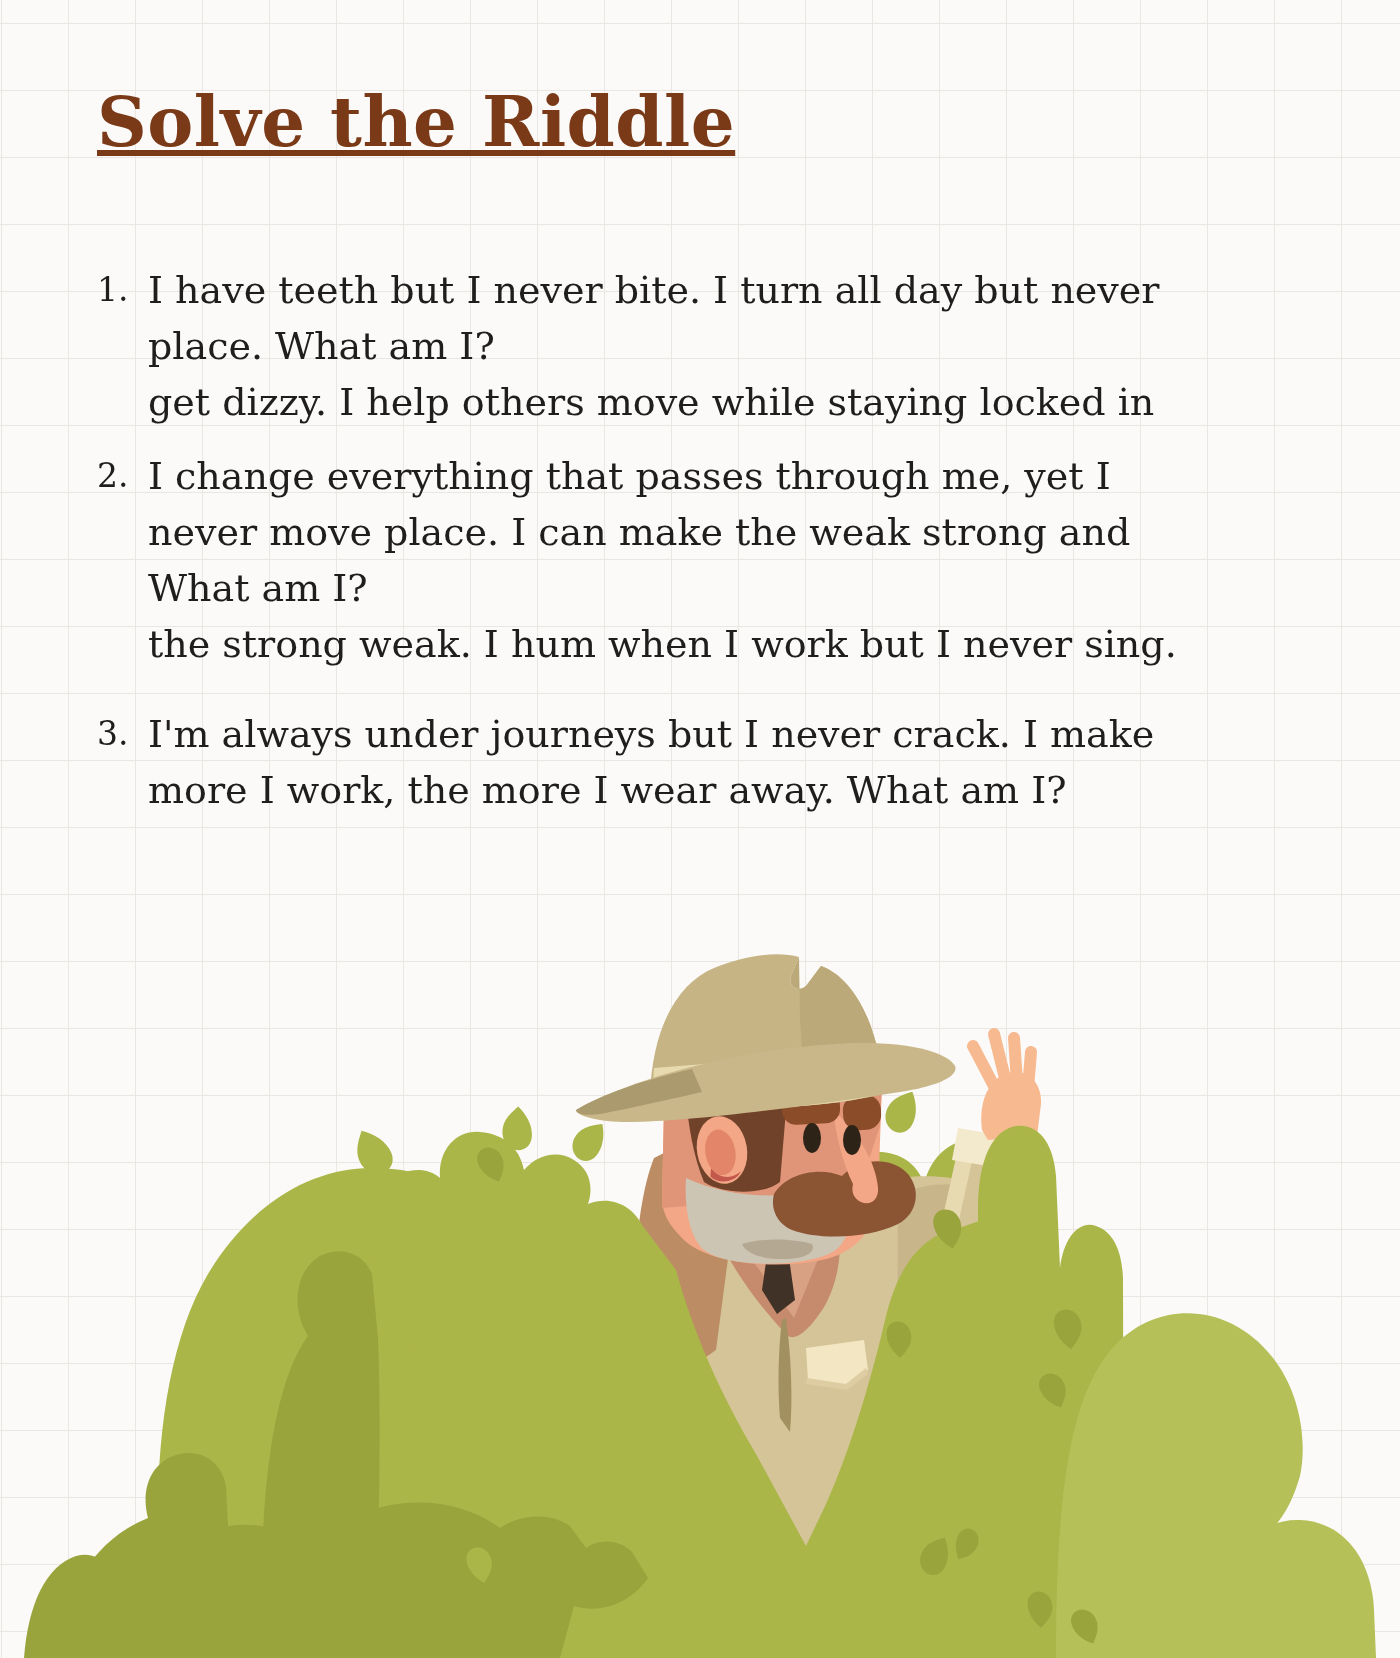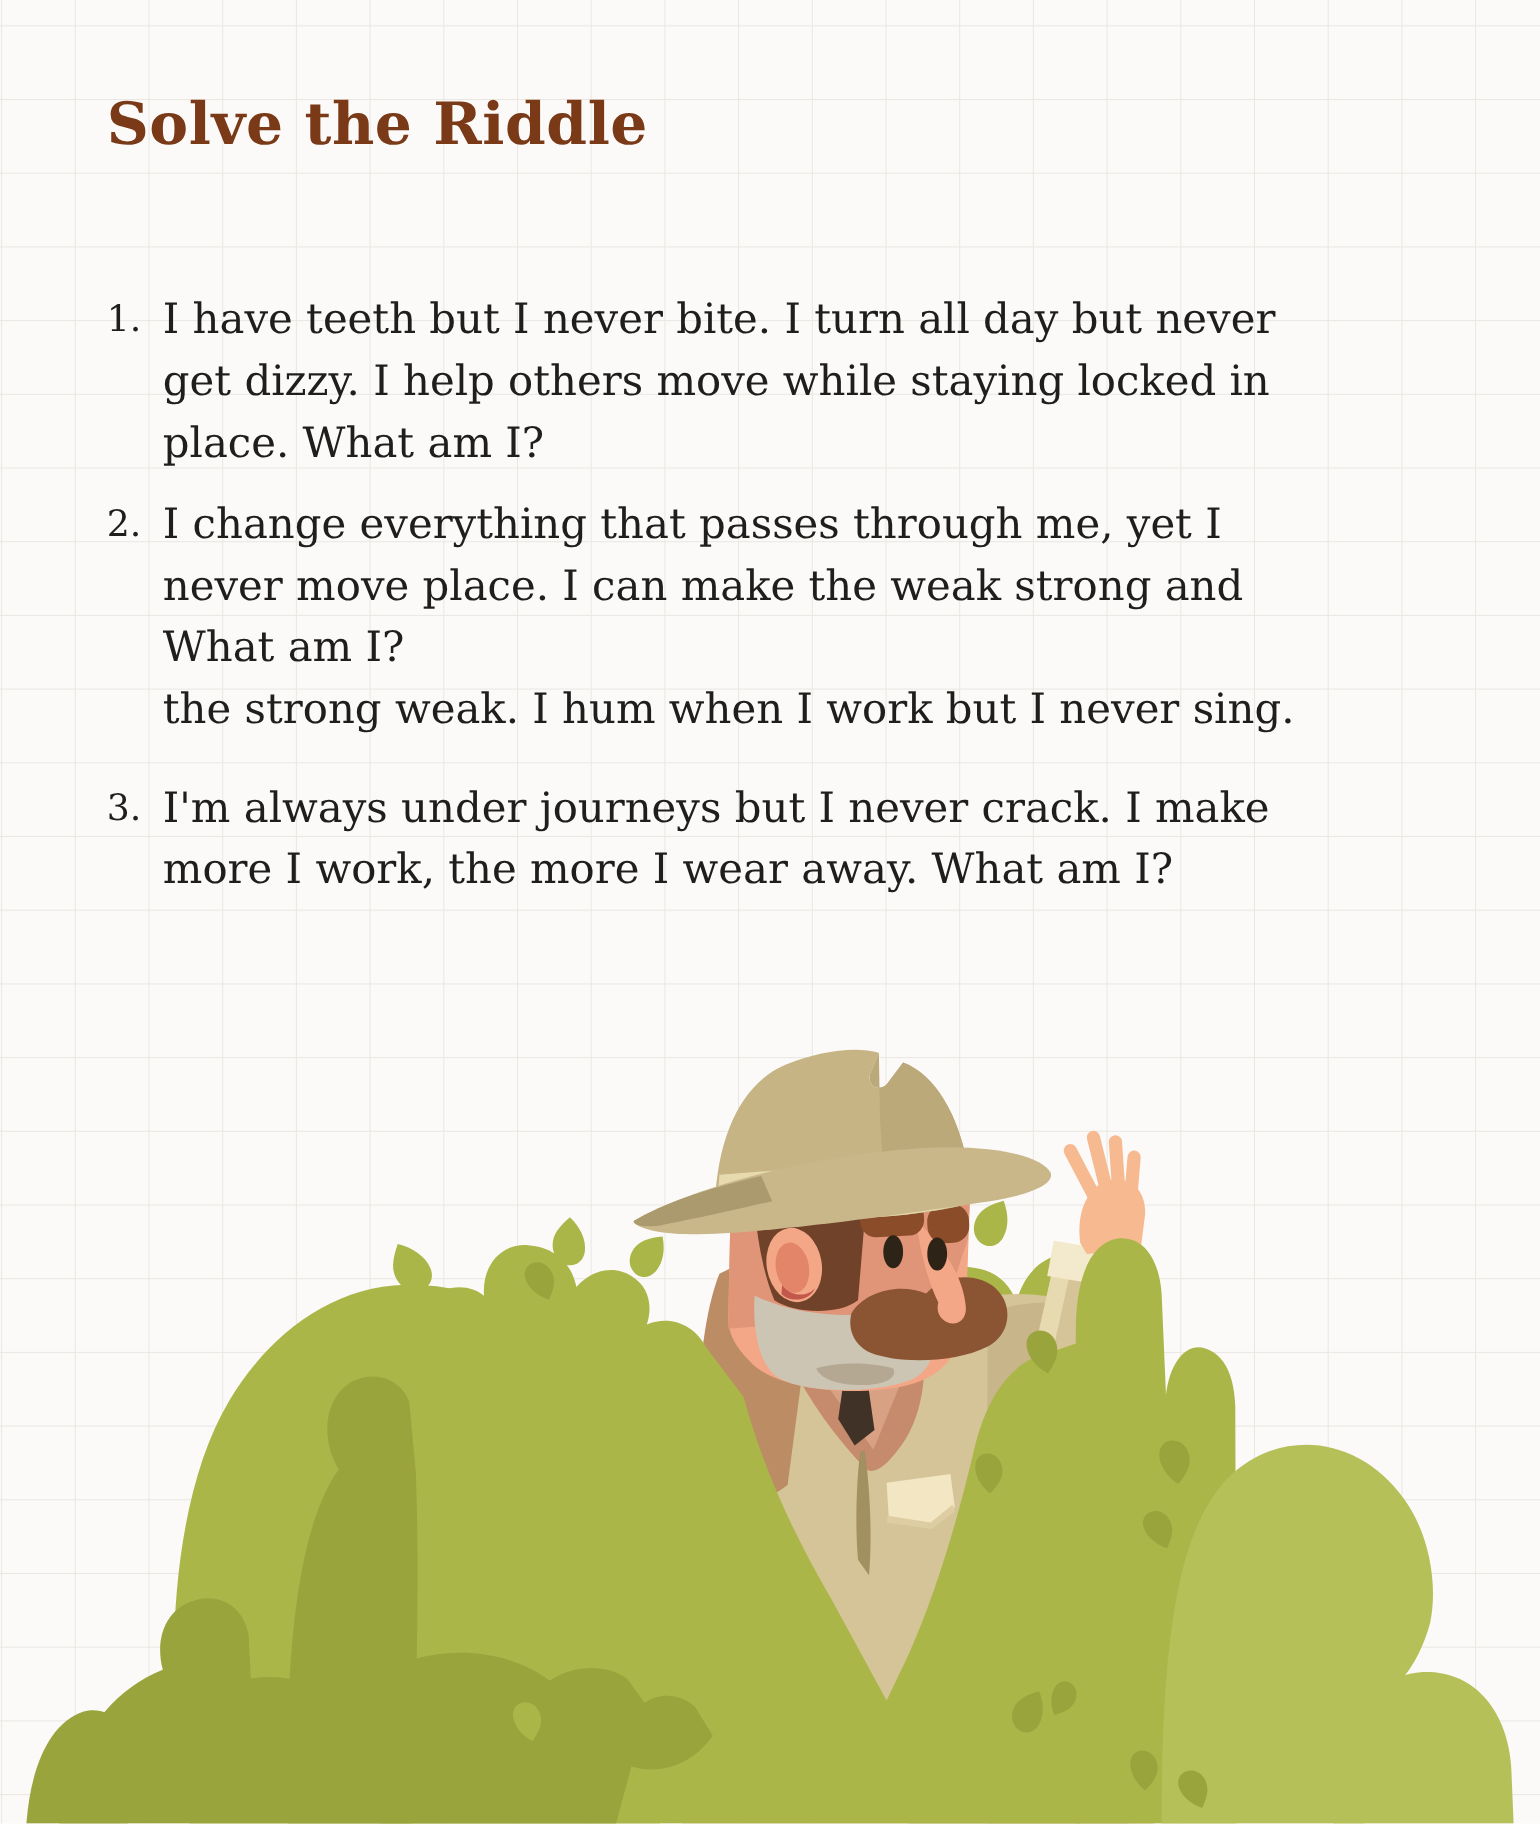--- a/index.html
+++ b/index.html
@@ -17,8 +17,8 @@
   }
   .title{
     position:absolute;left:97px;top:84px;margin:0;
-    font-size:53px;line-height:1.1;font-weight:700;
-    color:#7B3A17;letter-spacing:0.5px;
+    font-size:69px;line-height:1.1;font-weight:700;
+    color:#7B3A17;letter-spacing:0.5px;text-decoration:underline;
   }
   .riddles{
     position:absolute;left:97px;top:262px;width:1140px;

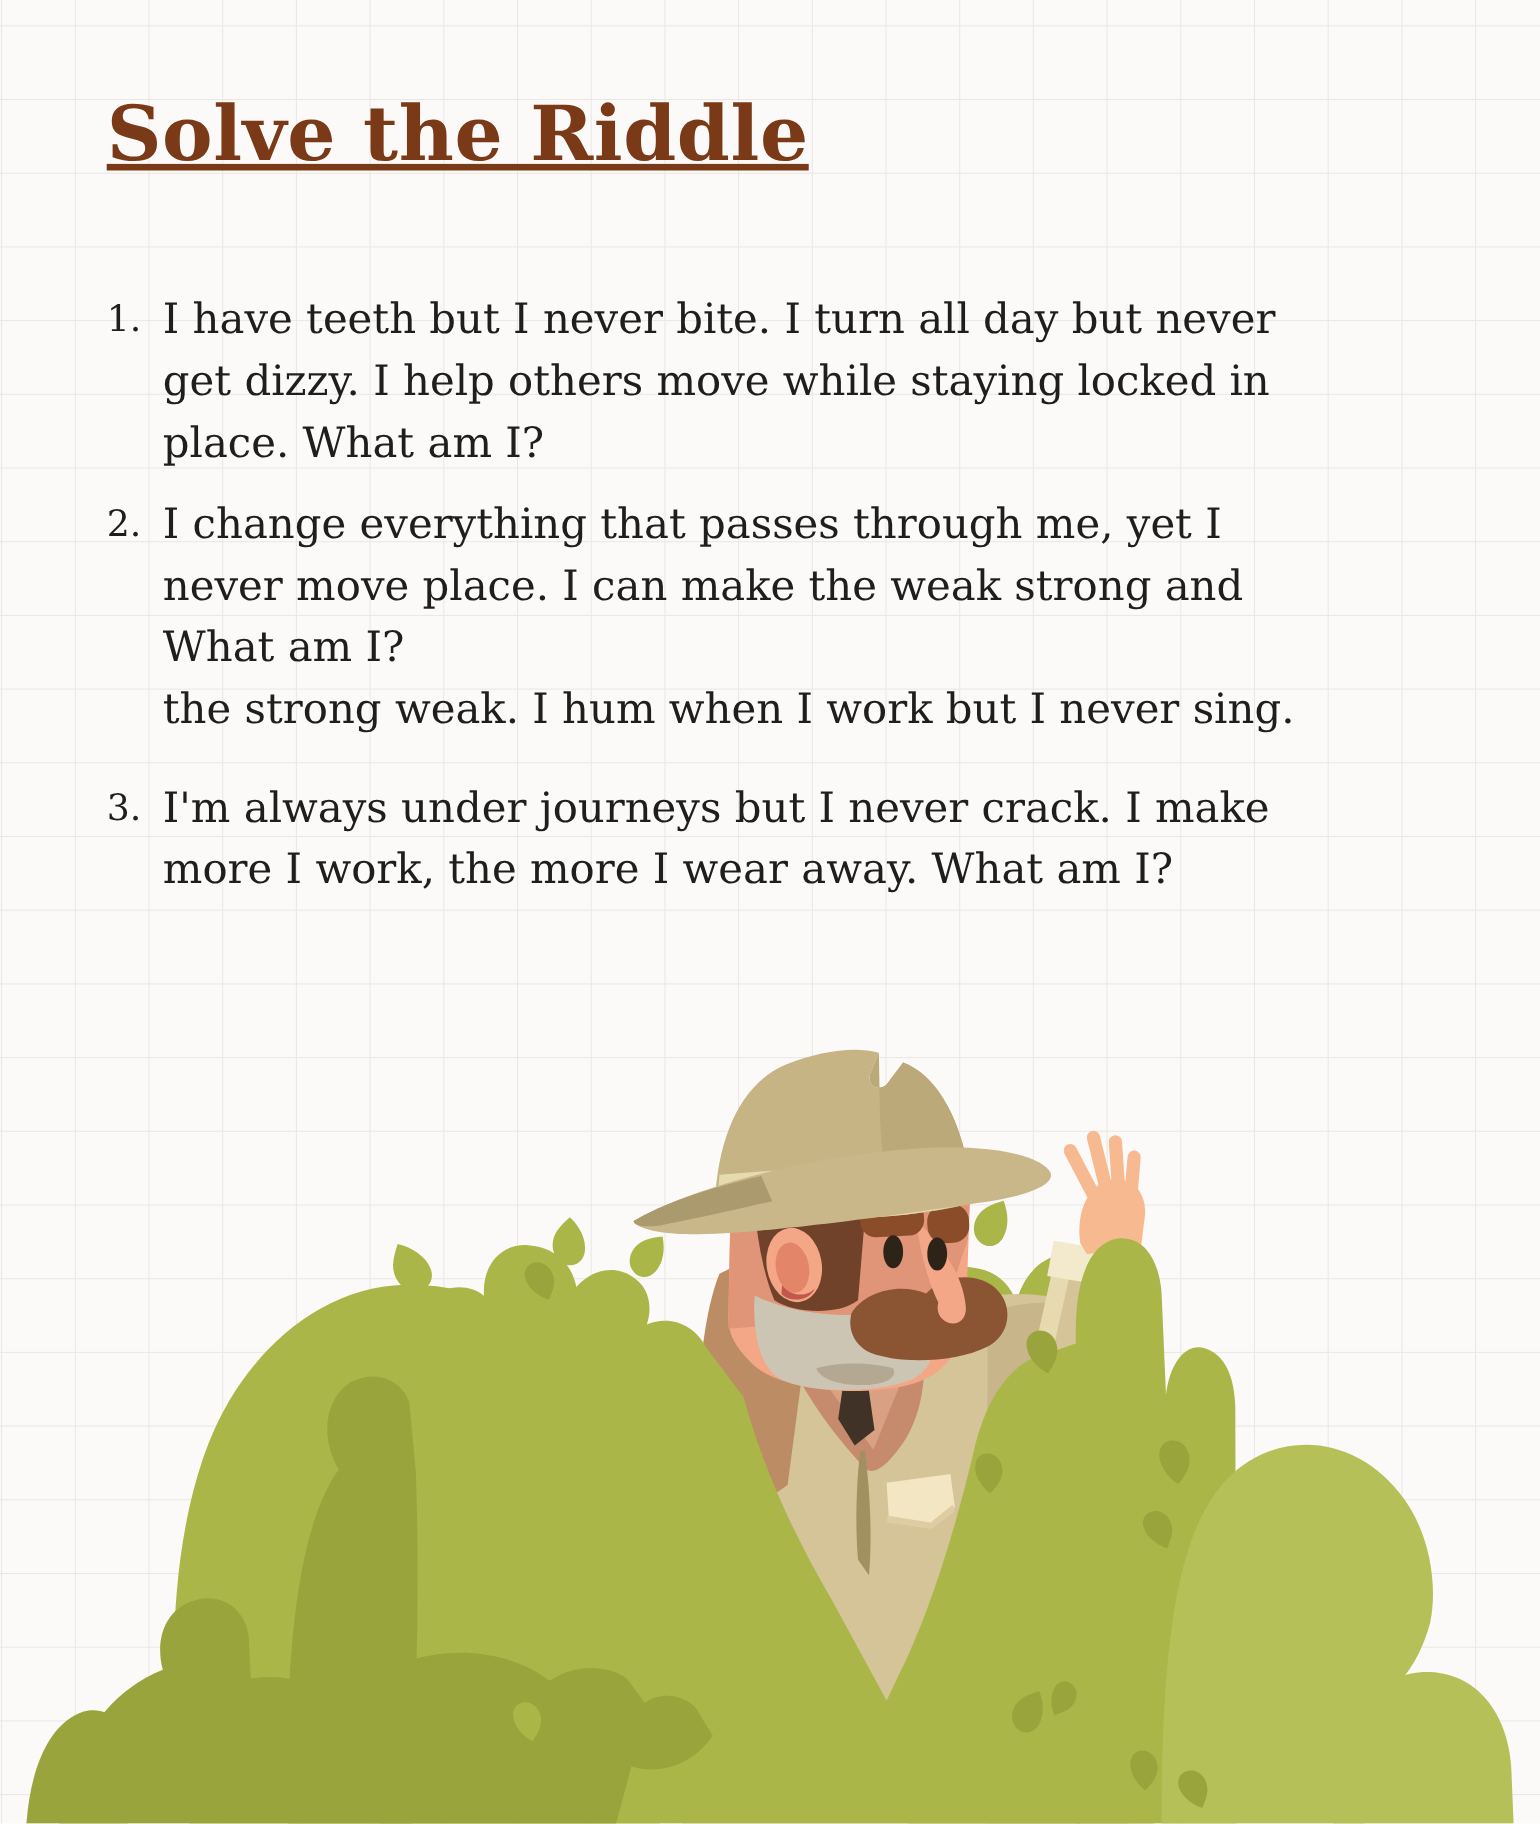--- a/index.html
+++ b/index.html
@@ -81,8 +81,8 @@
       <span class="num">1.</span>
       <div class="lines">
         <div>I have teeth but I never bite. I turn all day but never</div>
+        <div>place. What am I?</div>
         <div>get dizzy. I help others move while staying locked in</div>
-        <div>place. What am I?</div>
       </div>
     </div>
 

